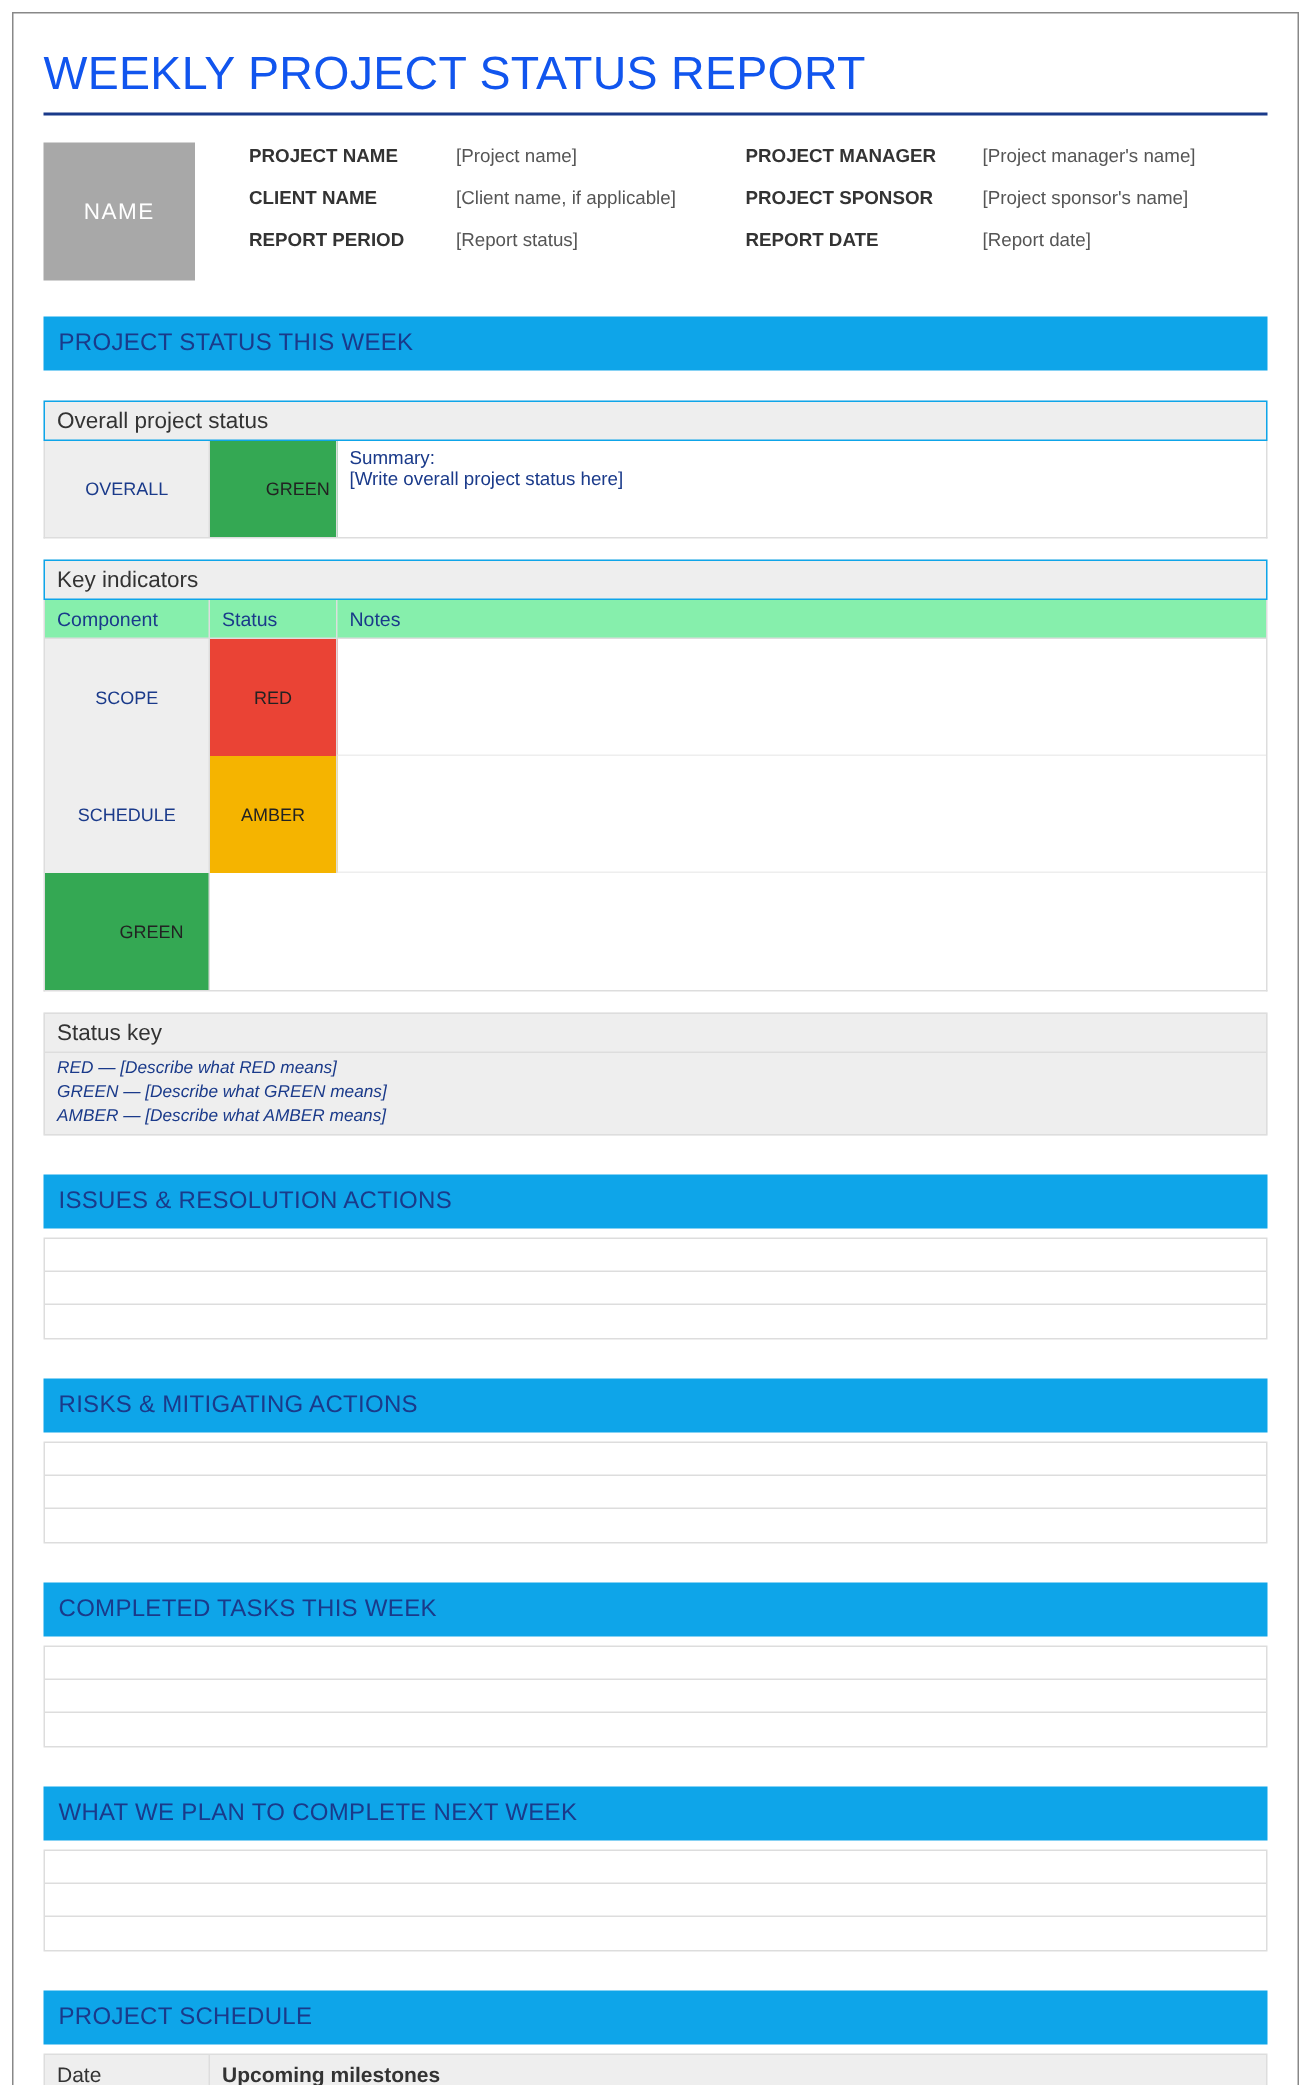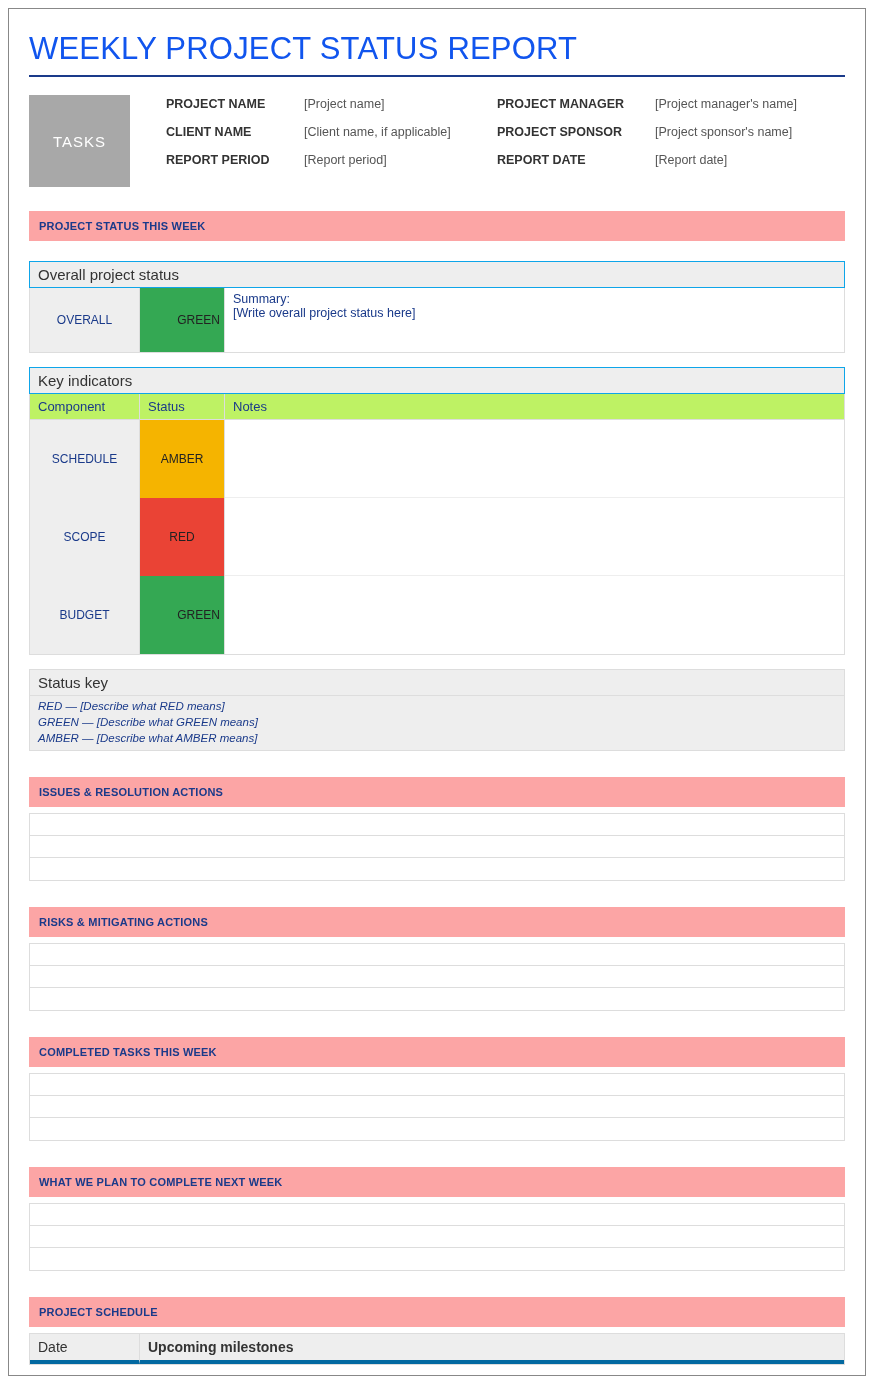--- a/index.html
+++ b/index.html
@@ -178,7 +178,7 @@
   <hr class="rule">
 
   <div class="meta">
-    <div class="logo">TASKS</div>
+    <div class="logo">NAME</div>
     <div class="meta-grid">
       <div class="meta-label">PROJECT NAME</div>
       <div class="meta-val">[Project name]</div>

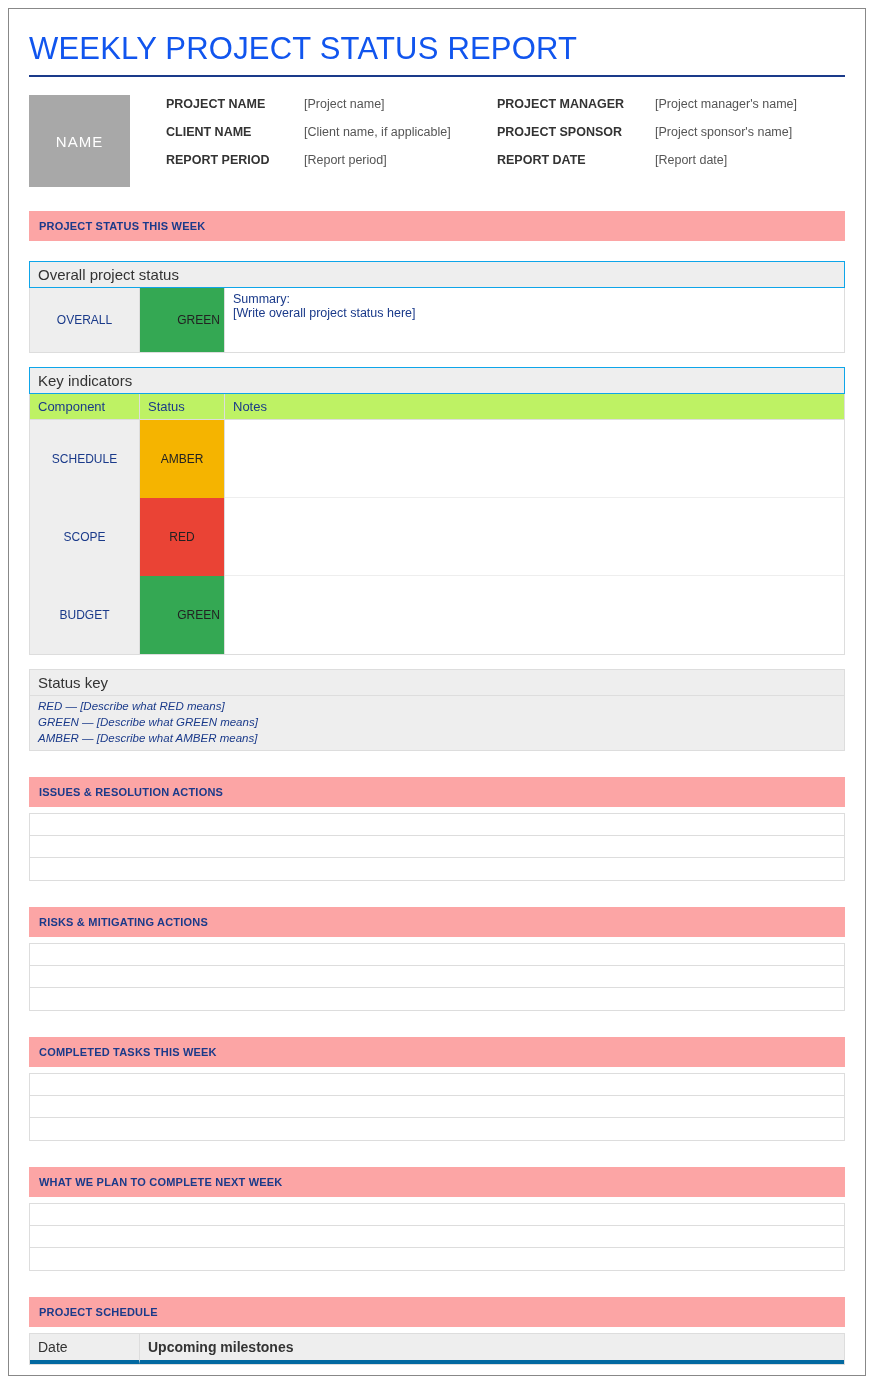--- a/index.html
+++ b/index.html
@@ -191,7 +191,7 @@
       <div class="meta-val">[Project sponsor's name]</div>
 
       <div class="meta-label">REPORT PERIOD</div>
-      <div class="meta-val">[Report period]</div>
+      <div class="meta-val">[Report status]</div>
       <div class="meta-label">REPORT DATE</div>
       <div class="meta-val">[Report date]</div>
     </div>

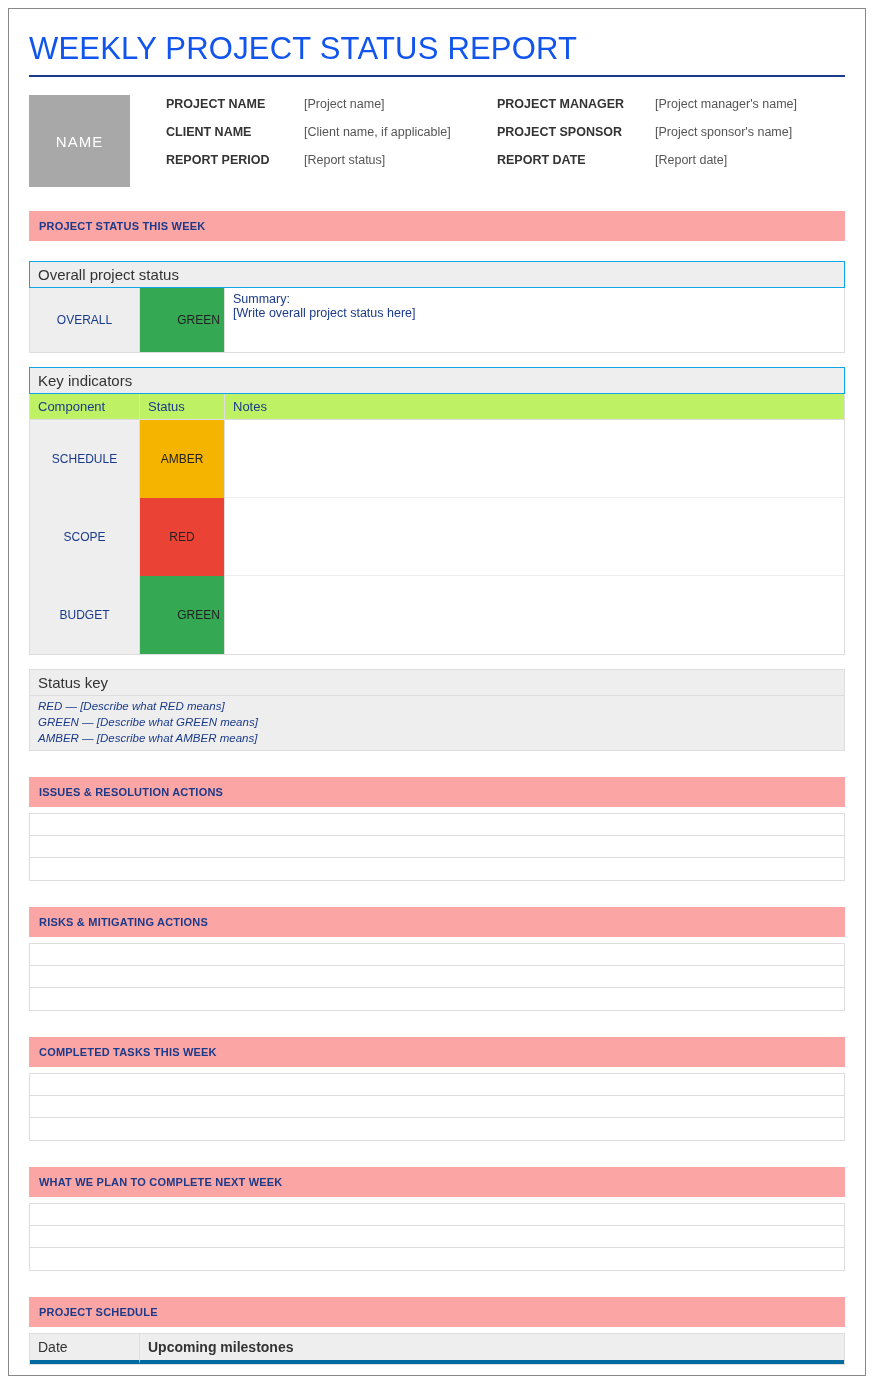--- a/index.html
+++ b/index.html
@@ -57,10 +57,10 @@
   .meta-label { font-weight: bold; color: #333; font-size: 12.5px; }
   .meta-val { color: #555; font-size: 12.5px; }
   .section-hdr {
-    background: #fca5a5;
-    color: #1a3a8a;
-    font-weight: bold;
-    font-size: 11px;
+    background: #0ea5e9;
+    color: #1a3a8a;
+    font-weight: normal;
+    font-size: 16px;
     padding: 9px 10px;
     letter-spacing: 0.2px;
     margin-bottom: 4px;

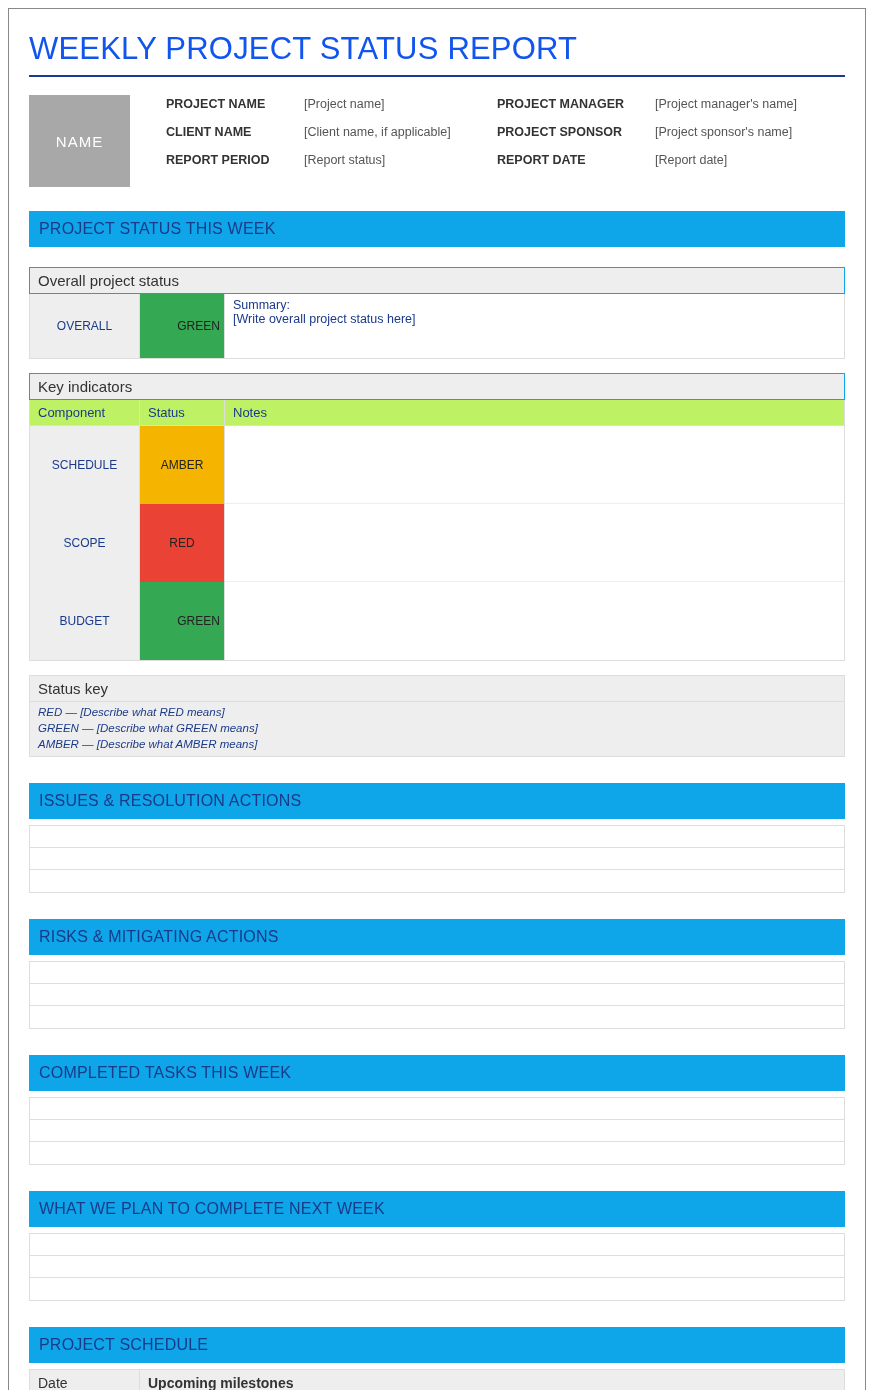--- a/index.html
+++ b/index.html
@@ -111,7 +111,7 @@
     grid-template-columns: 110px 85px 1fr;
   }
   .ki-head > div {
-    background: #bef264;
+    background: #86efac;
     color: #1a3a8a;
     font-size: 13px;
     padding: 5px 8px;

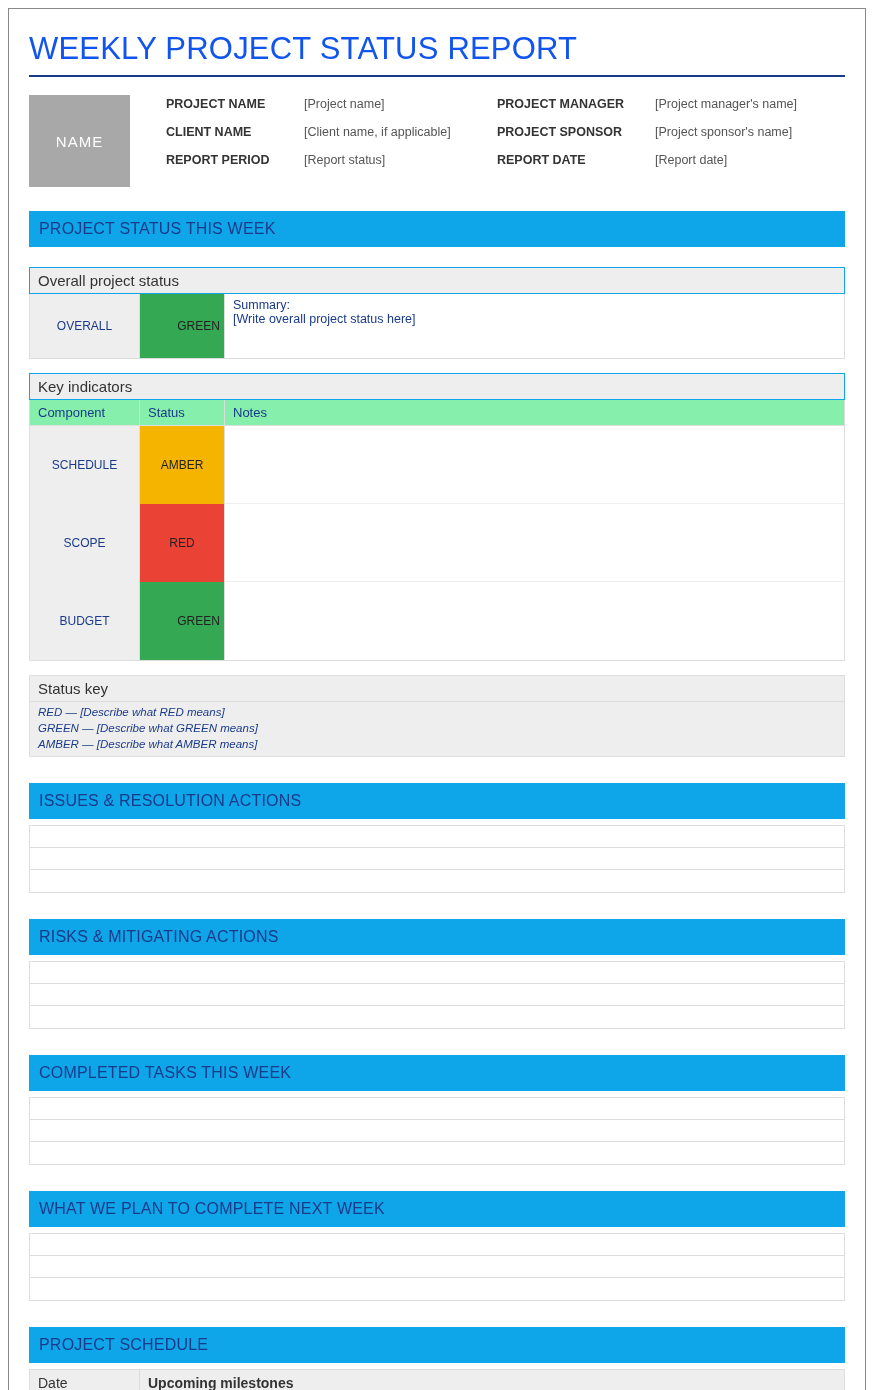--- a/index.html
+++ b/index.html
@@ -218,13 +218,13 @@
       <div>Notes</div>
     </div>
     <div class="ki-row">
+      <div class="cell-label">SCOPE</div>
+      <div class="status-chip red">RED</div>
+      <div class="notes"></div>
+    </div>
+    <div class="ki-row">
       <div class="cell-label">SCHEDULE</div>
       <div class="status-chip amber">AMBER</div>
-      <div class="notes"></div>
-    </div>
-    <div class="ki-row">
-      <div class="cell-label">SCOPE</div>
-      <div class="status-chip red">RED</div>
       <div class="notes"></div>
     </div>
     <div class="ki-row">

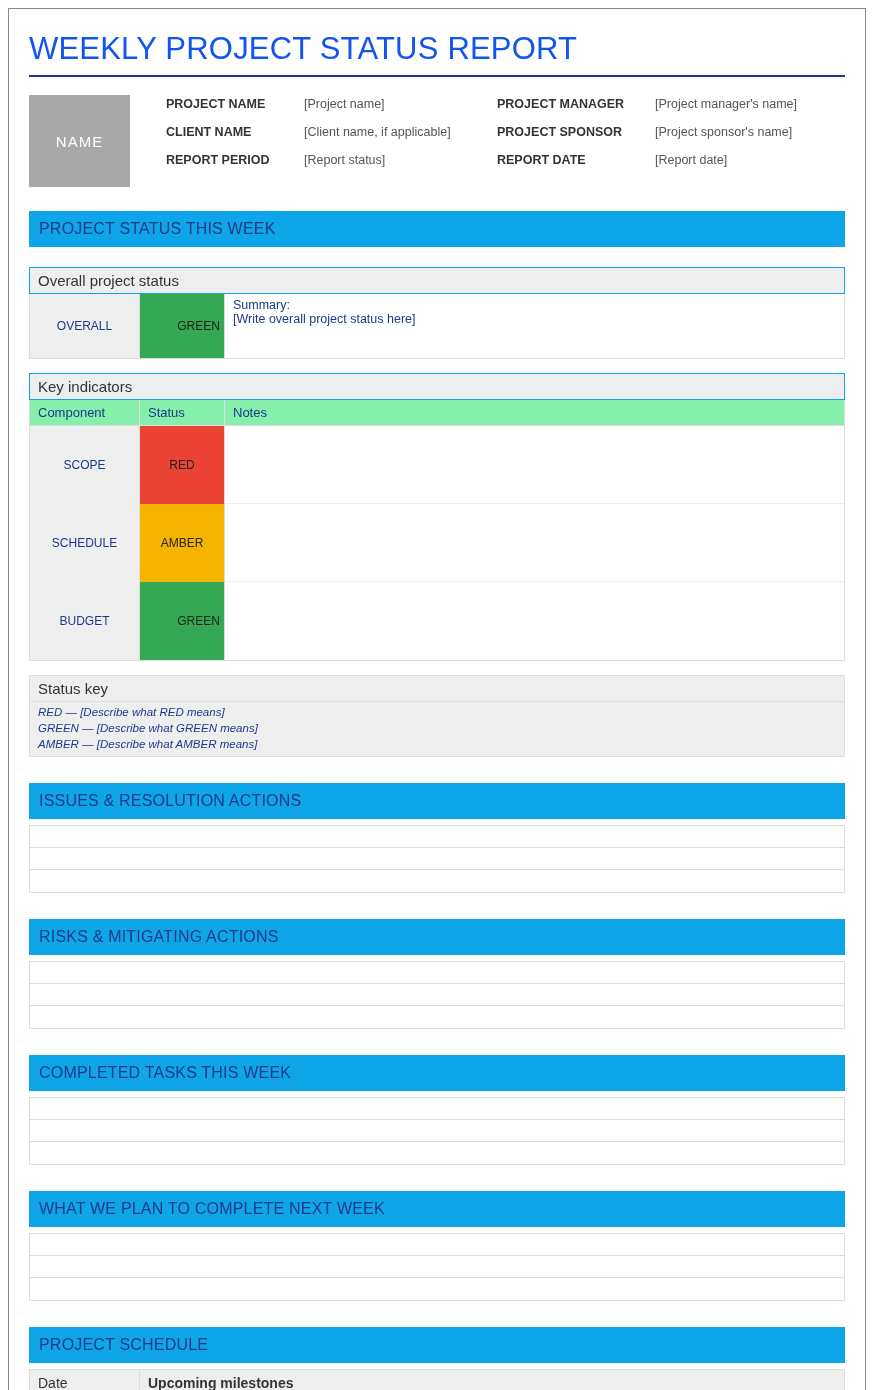--- a/index.html
+++ b/index.html
@@ -228,7 +228,6 @@
       <div class="notes"></div>
     </div>
     <div class="ki-row">
-      <div class="cell-label">BUDGET</div>
       <div class="status-chip green">GREEN</div>
       <div class="notes"></div>
     </div>

